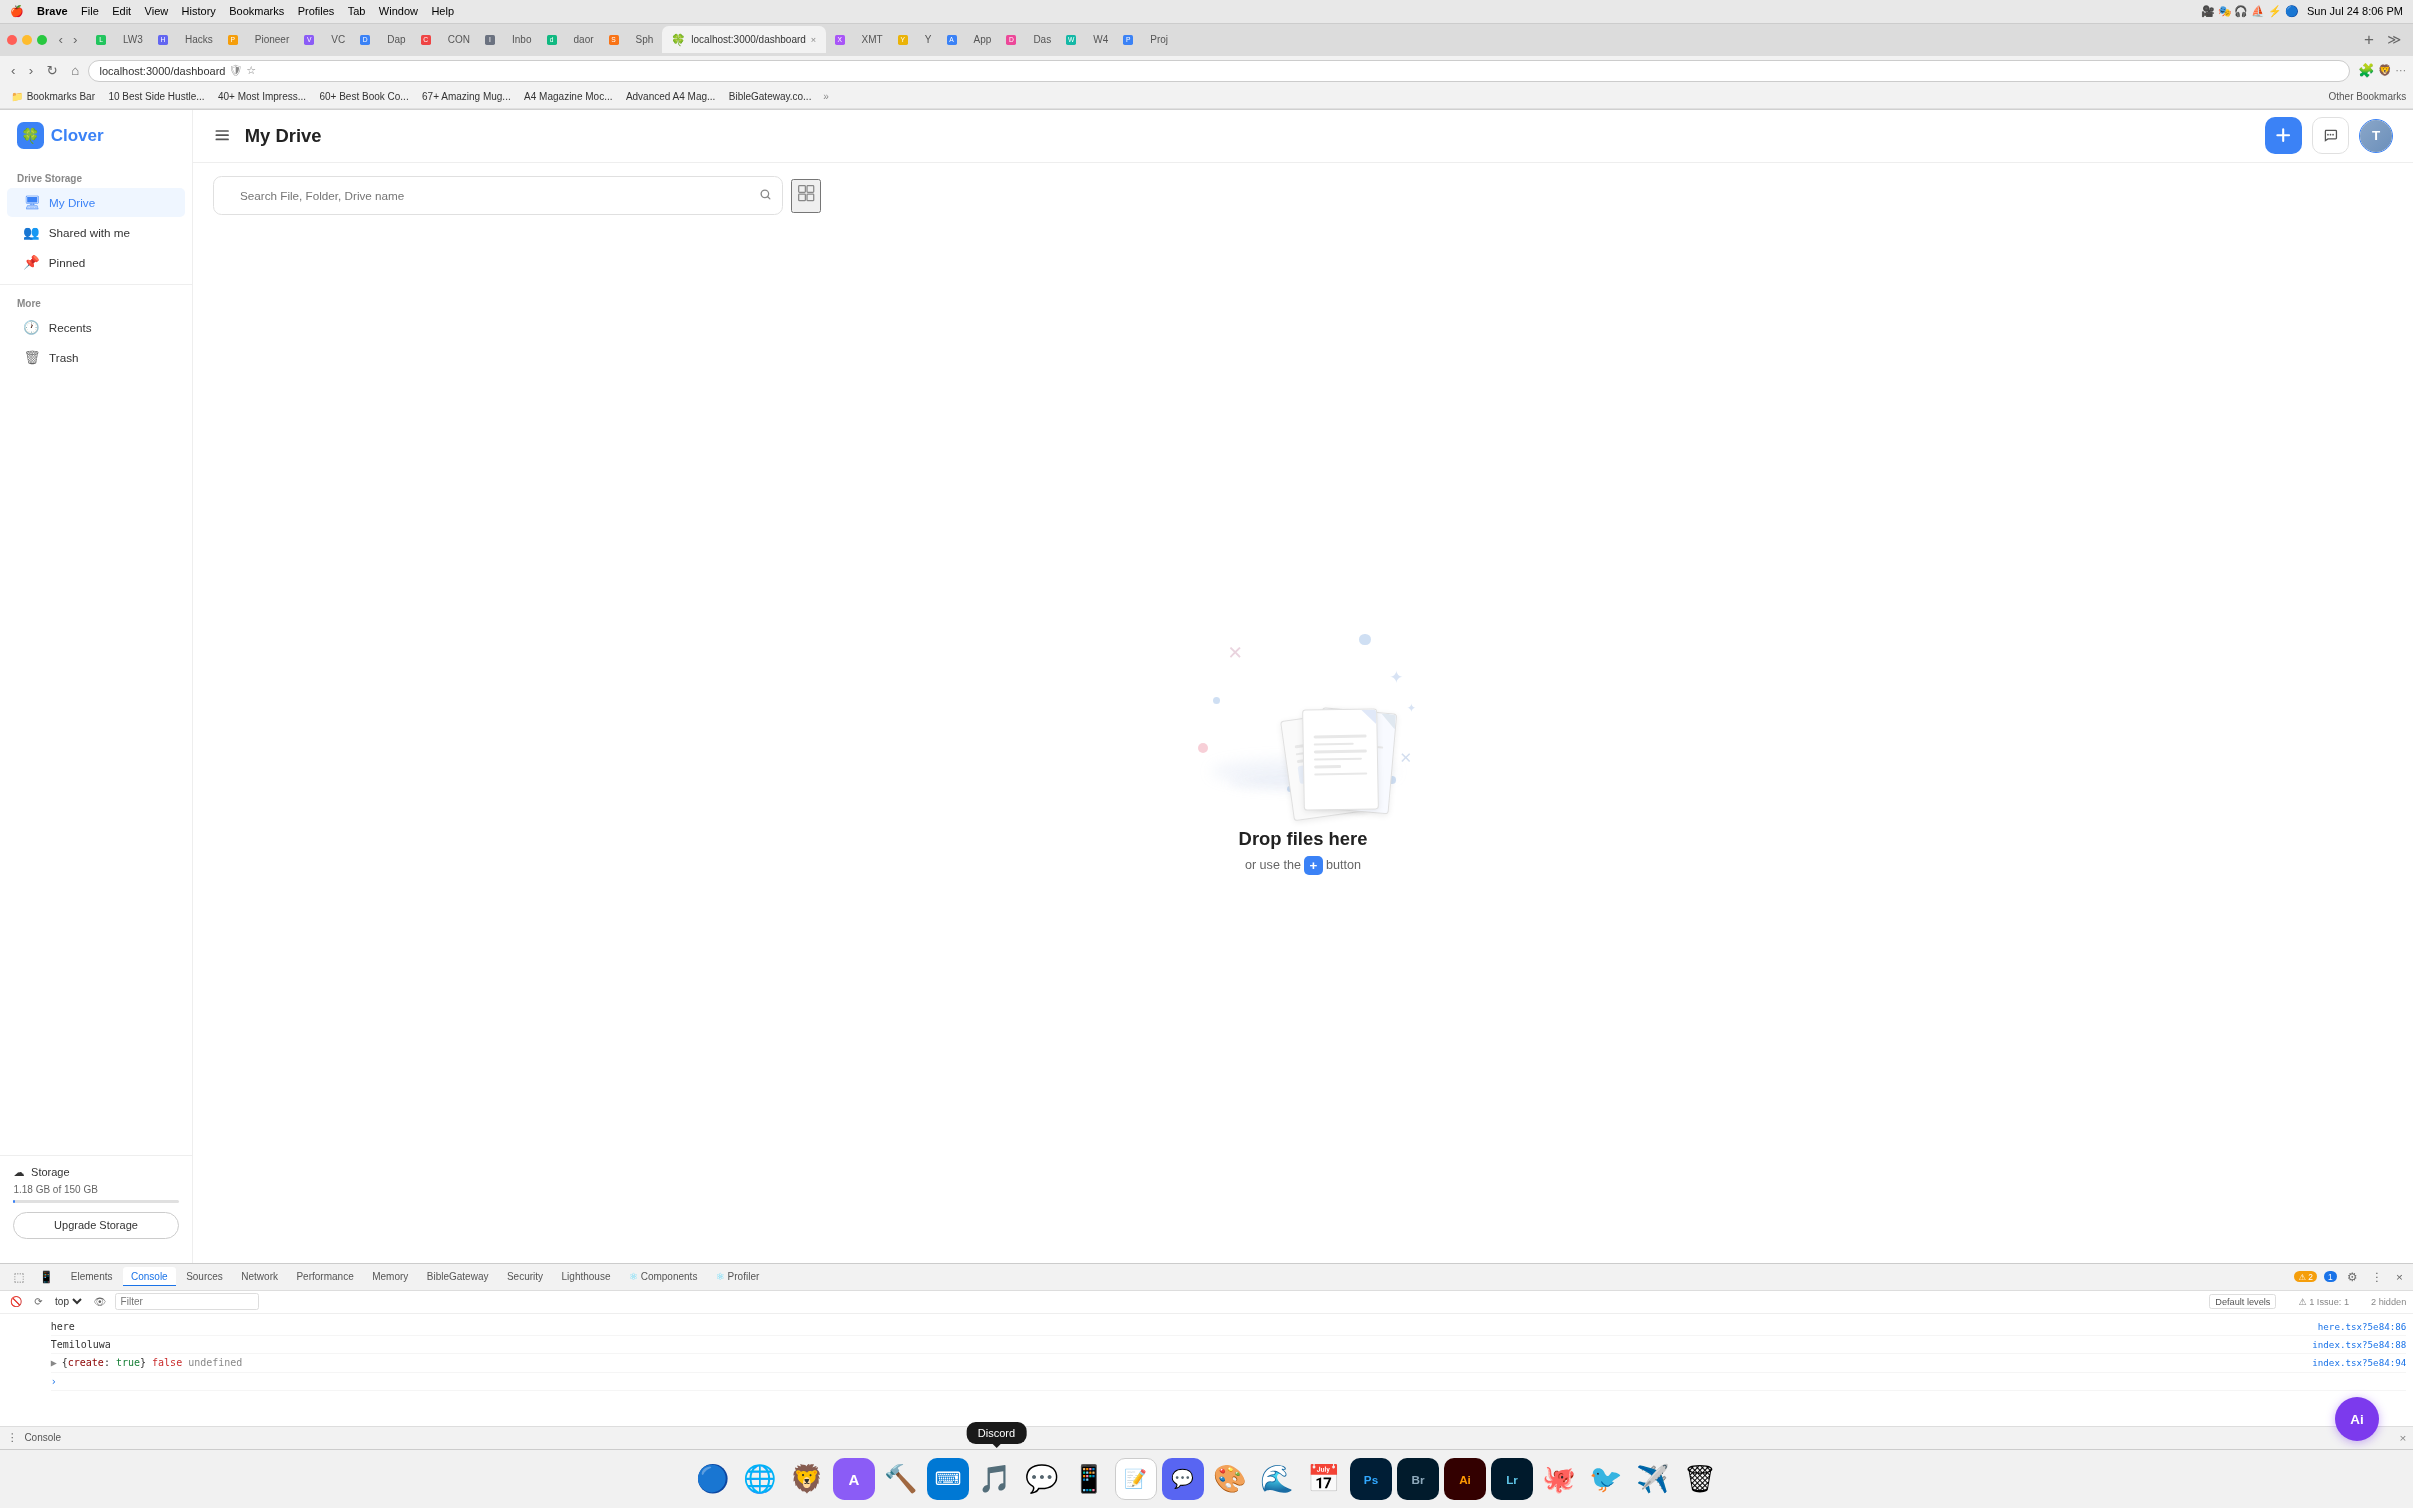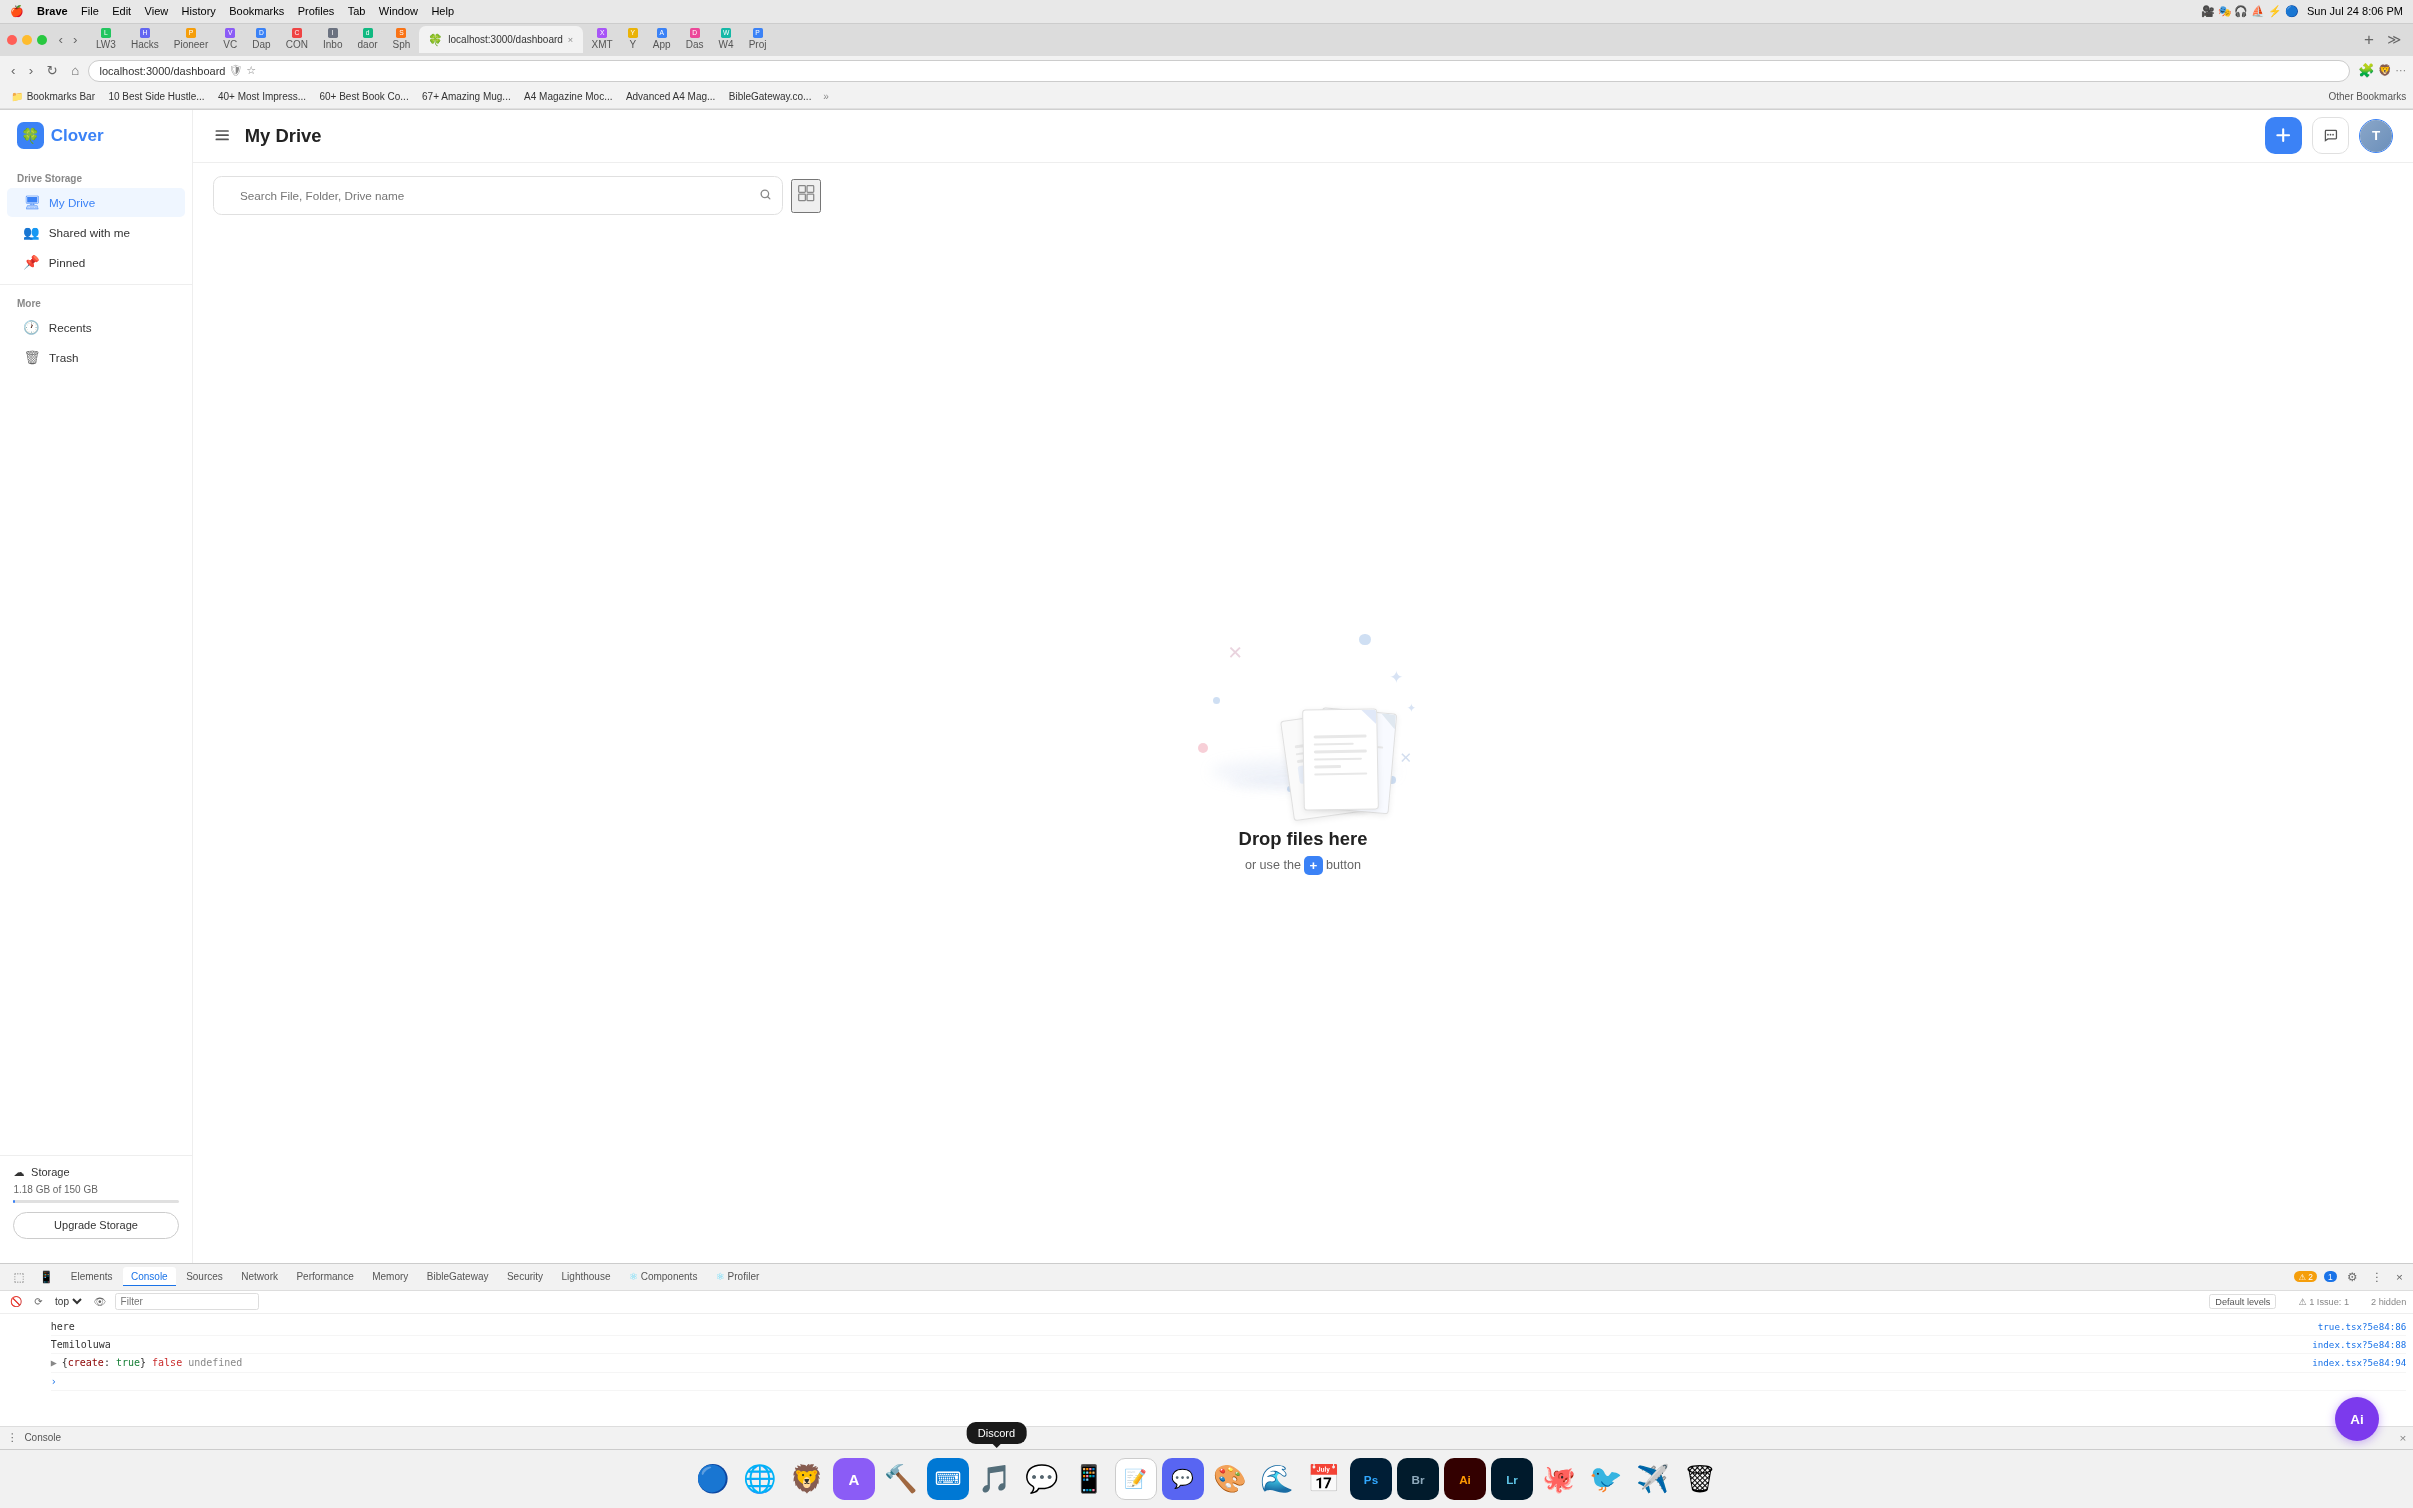--- a/index.html
+++ b/index.html
@@ -60,12 +60,11 @@
       align-items: center;
       padding: 0 6.7px;
       font-size: 10px;
-      gap: 1px;
+      gap: 17px;
       color: #555;
       max-width: 84px;
       overflow: hidden;
       white-space: nowrap;
-      flex-direction: column;
     }
     .tab-close { margin-left: auto; font-size: 9.2px; color: #888; cursor: pointer; }
 

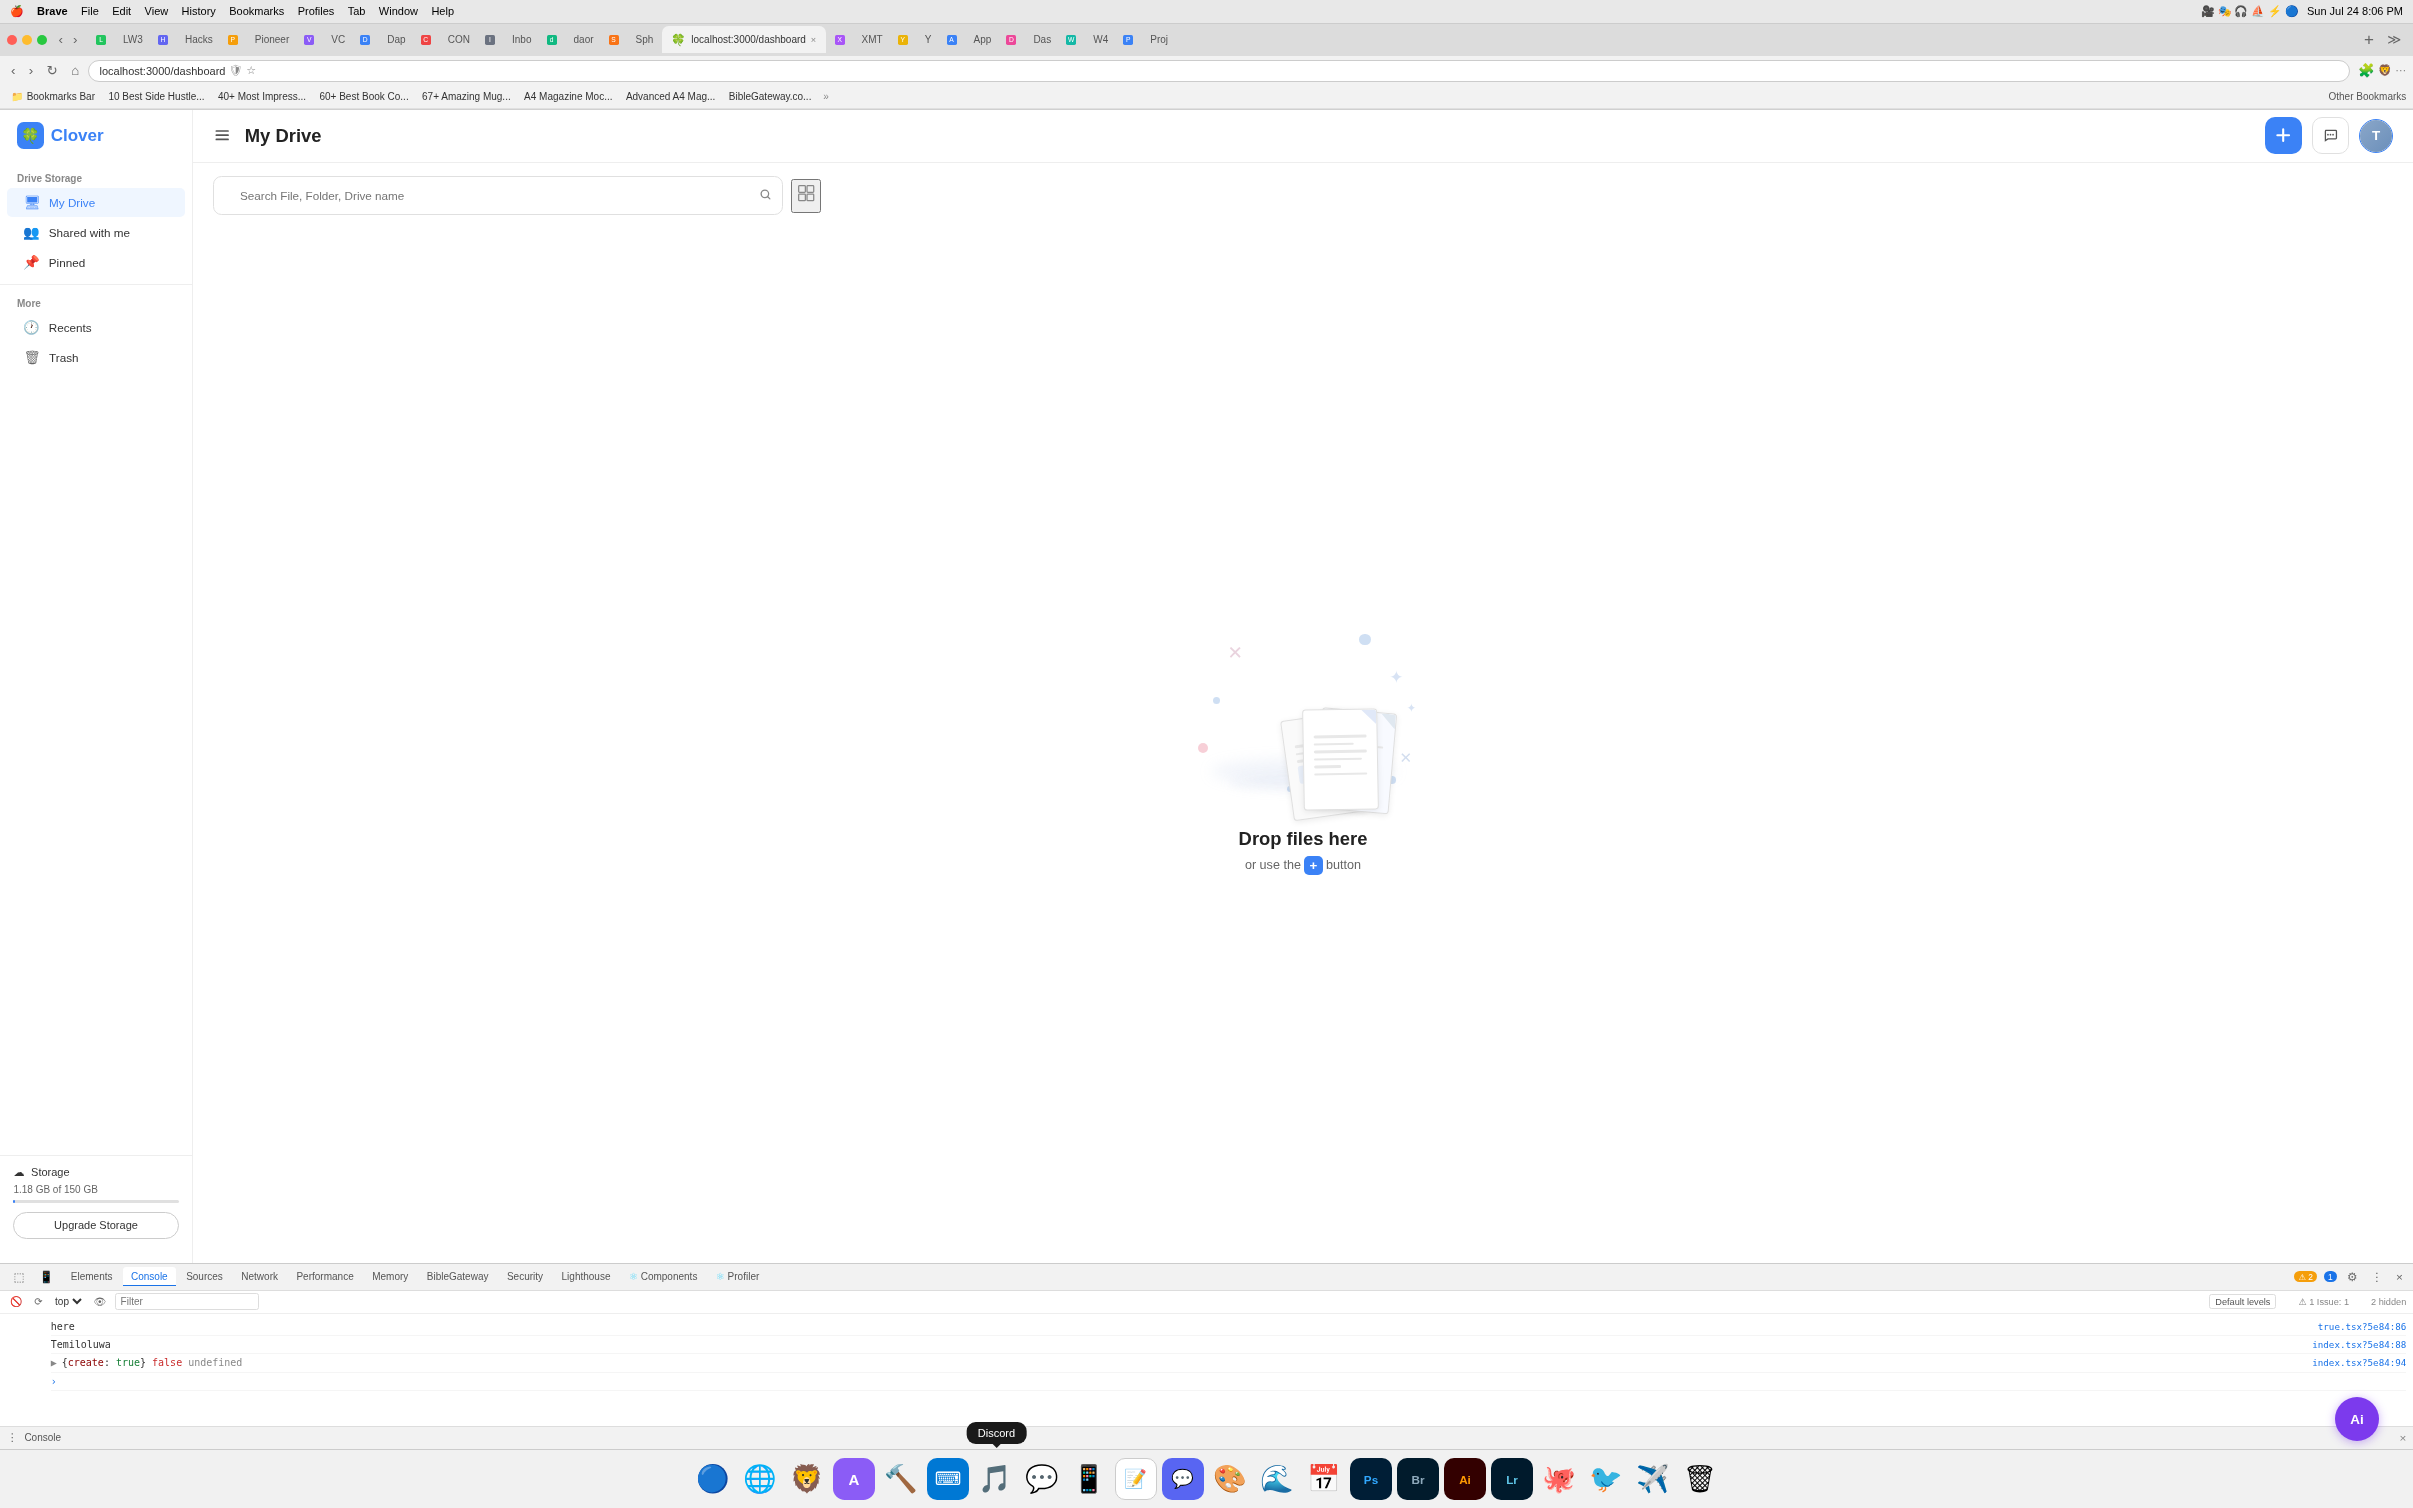--- a/index.html
+++ b/index.html
@@ -910,7 +910,7 @@
     <div class="console-output">
       <div class="console-row">
         <span class="console-text">here</span>
-        <a class="console-link">true.tsx?5e84:86</a>
+        <a class="console-link">here.tsx?5e84:86</a>
       </div>
       <div class="console-row">
         <span class="console-text">Temiloluwa</span>

